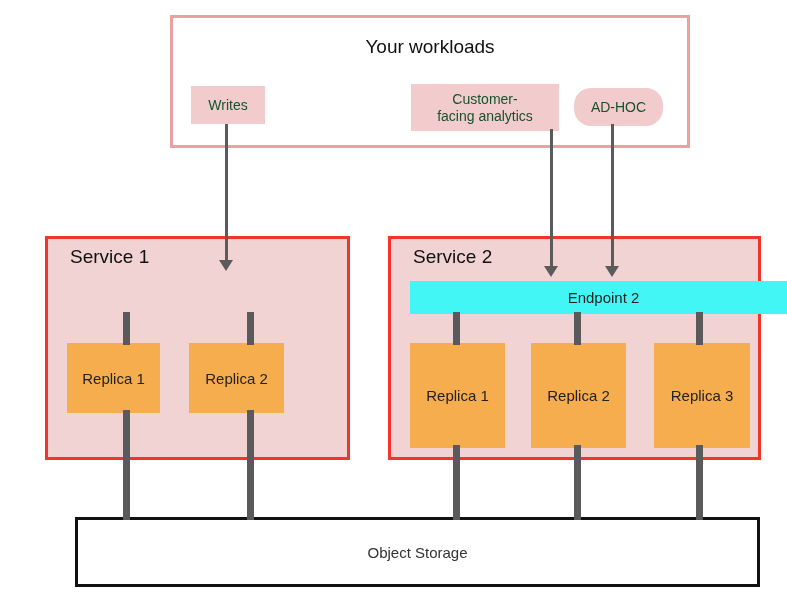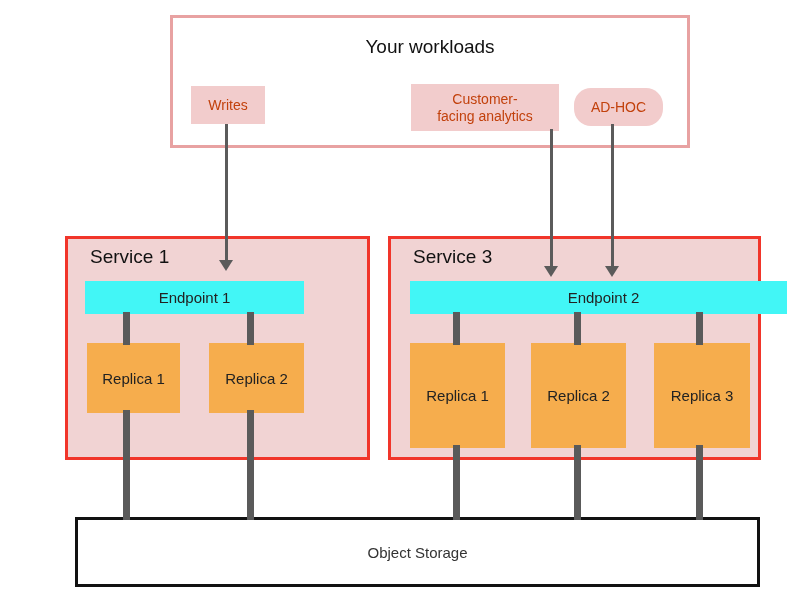--- a/index.html
+++ b/index.html
@@ -36,7 +36,7 @@
   .wl-item {
     position: absolute;
     background: #f2cccc;
-    color: #c2410c;
+    color: #14532d;
     font-size: 14px;
     display: flex;
     align-items: center;

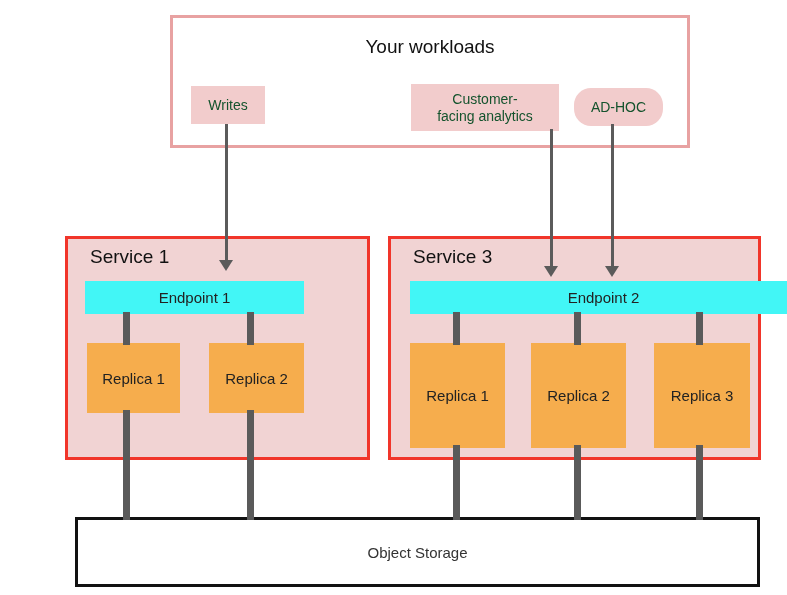--- a/index.html
+++ b/index.html
@@ -85,7 +85,7 @@
     box-sizing: border-box;
     z-index: 1;
   }
-  .service-1 { left: 42px;  width: 305px; padding-left: 16px; }
+  .service-1 { left: 22px;  width: 305px; padding-left: 16px; }
   .service-2 { left: 365px; width: 373px; }
   .service-title {
     position: absolute;

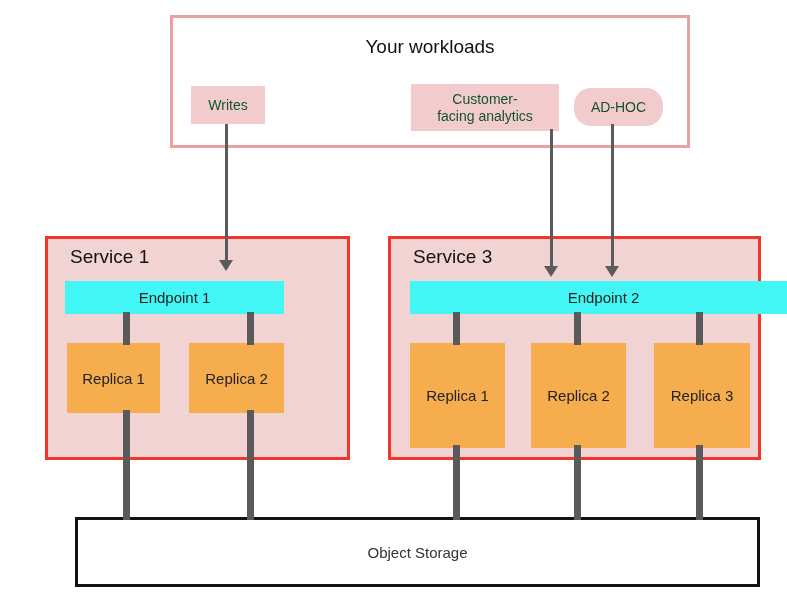--- a/index.html
+++ b/index.html
@@ -202,7 +202,7 @@
   </div>
 
   <div class="service-box service-2">
-    <div class="service-title">Service 3</div>
+    <div class="service-title">Service 2</div>
     <div class="endpoint">Endpoint 2</div>
     <div class="replica s2-r1">Replica 1</div>
     <div class="replica s2-r2">Replica 2</div>

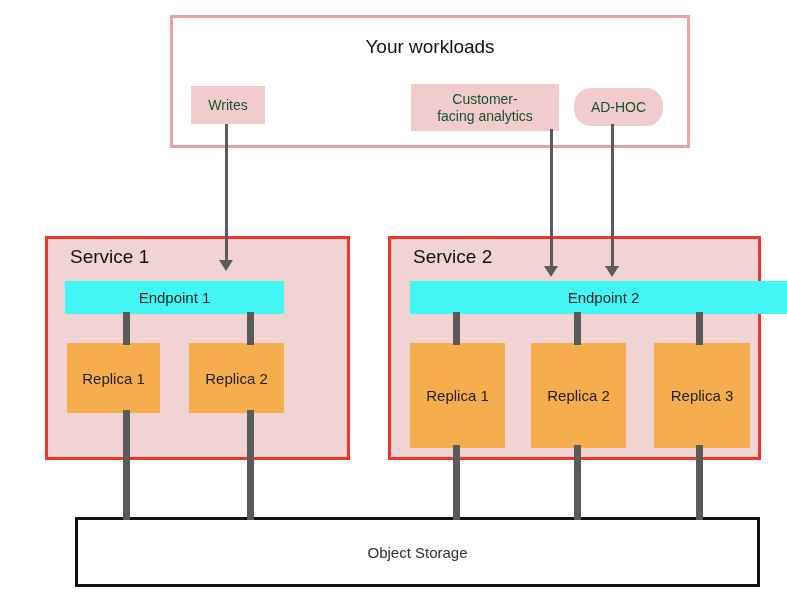--- a/index.html
+++ b/index.html
@@ -196,7 +196,6 @@
 
   <div class="service-box service-1">
     <div class="service-title">Service 1</div>
-    <div class="endpoint">Endpoint 1</div>
     <div class="replica s1-r1">Replica 1</div>
     <div class="replica s1-r2">Replica 2</div>
   </div>

